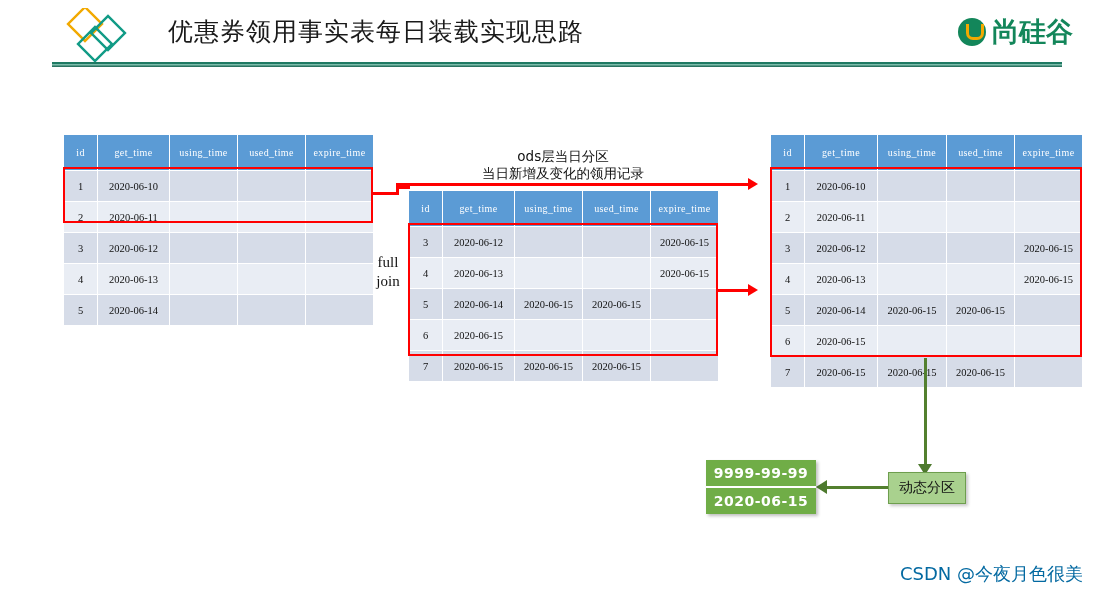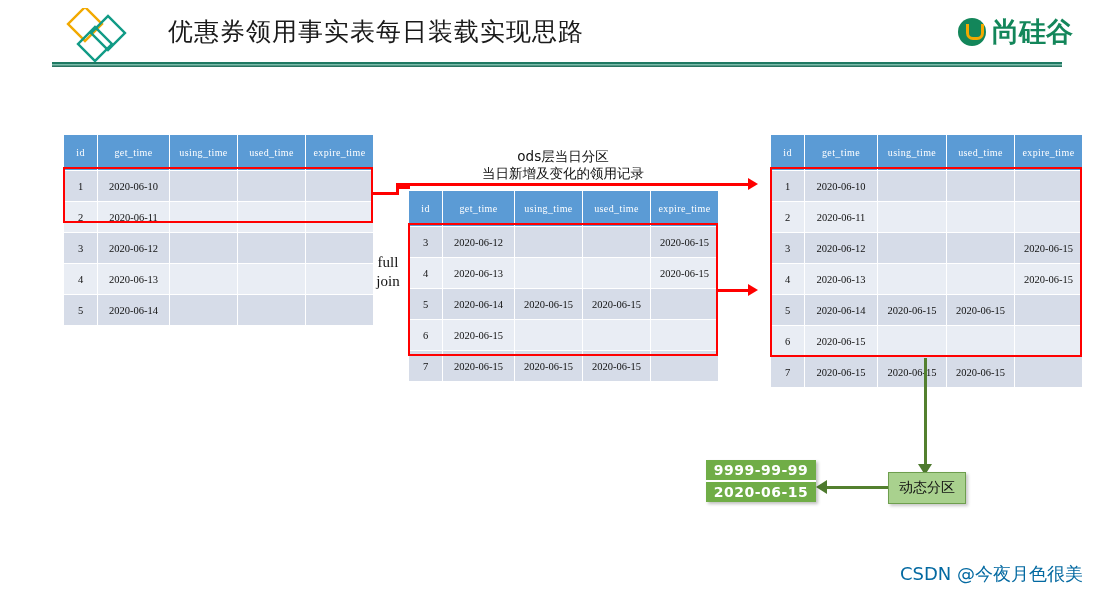--- a/index.html
+++ b/index.html
@@ -60,7 +60,7 @@
 
   
   .gstack{position:absolute;box-shadow:2px 2px 3px rgba(0,0,0,.25);}
-  .gcell{width:110px;height:20px;background:#70ad47;color:#ffffff;font-size:14px;font-weight:bold;
+  .gcell{width:110px;height:26px;background:#70ad47;color:#ffffff;font-size:14px;font-weight:bold;
          display:flex;align-items:center;justify-content:center;
          font-family:"DejaVu Sans",sans-serif;letter-spacing:.5px;}
   .gcell.second{margin-top:2px;}

